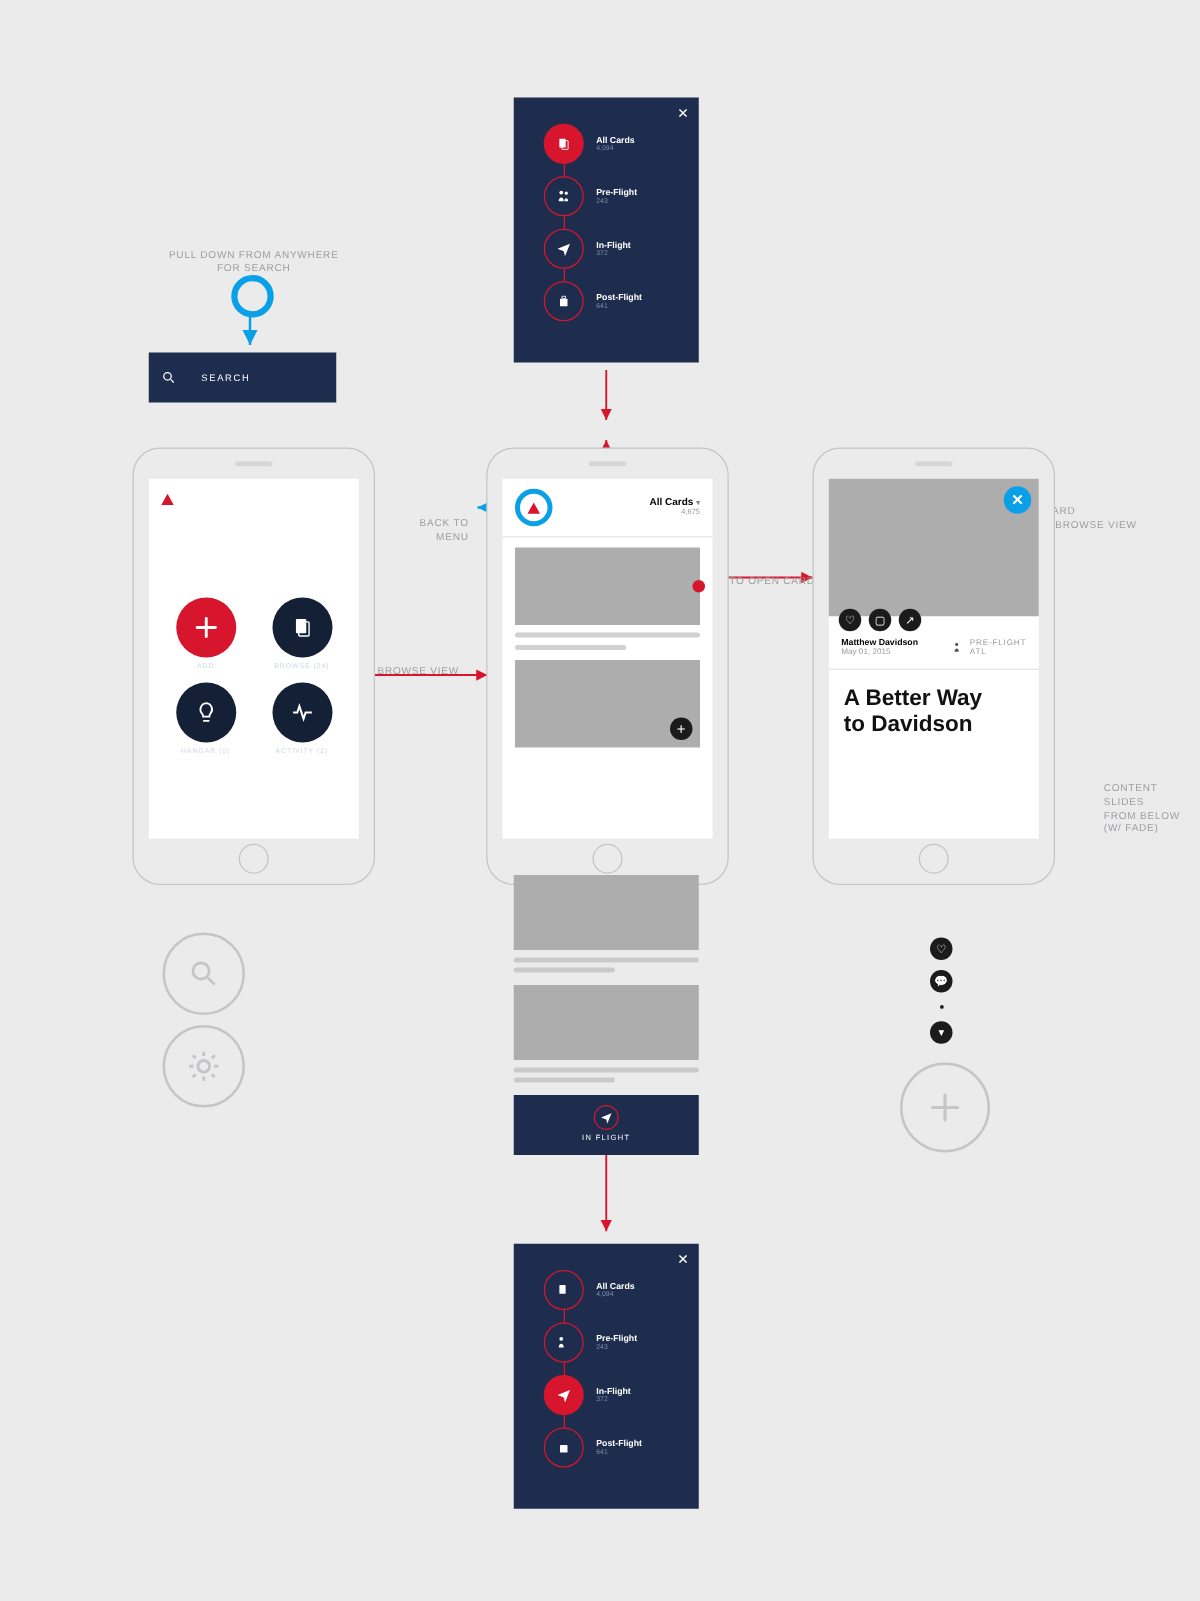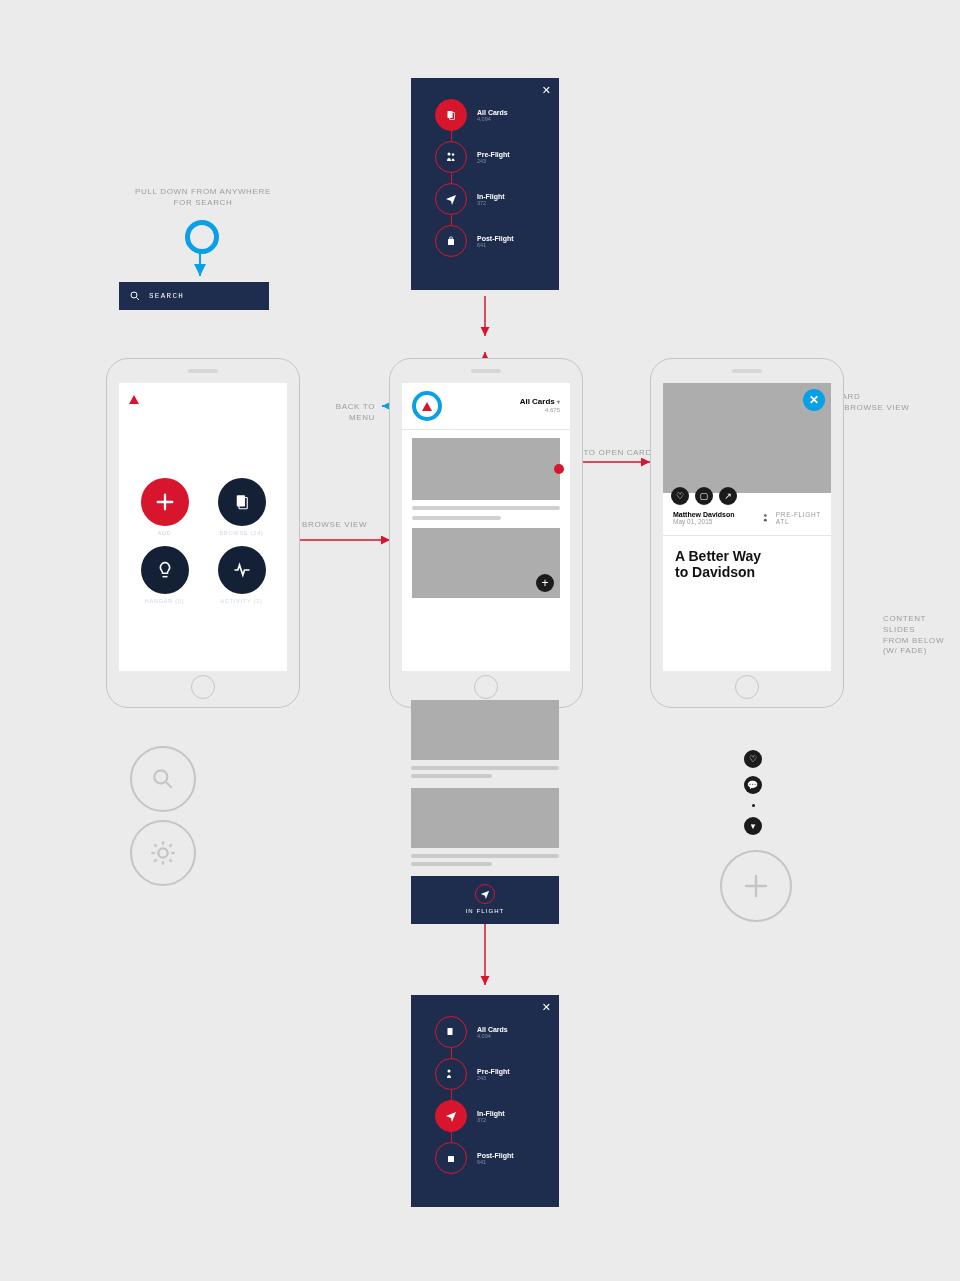--- a/index.html
+++ b/index.html
@@ -16,7 +16,7 @@
   }
   html,body{margin:0;padding:0;background:var(--grey-bg);font-family:-apple-system,BlinkMacSystemFont,"Helvetica Neue",Arial,sans-serif;}
   .stage{position:relative;width:960px;height:1281px;background:var(--grey-bg);margin:0 auto;overflow:hidden;}
-  .label{color:var(--text-grey);font-size:8px;letter-spacing:.08em;line-height:1.35;text-transform:uppercase;}
+  .label{color:var(--text-grey);font-size:8px;letter-spacing:.08em;line-height:1.35;text-transform:uppercase;margin-top:12px;}
   .phone{position:absolute;width:192px;height:348px;border:1px solid var(--grey-outline);border-radius:22px;background:var(--grey-bg);}
   .phone .speaker{position:absolute;top:10px;left:50%;transform:translateX(-50%);width:30px;height:4px;border-radius:3px;background:#d4d6d8;}
   .phone .homebtn{position:absolute;bottom:8px;left:50%;transform:translateX(-50%);width:22px;height:22px;border-radius:50%;border:1px solid var(--grey-outline);}

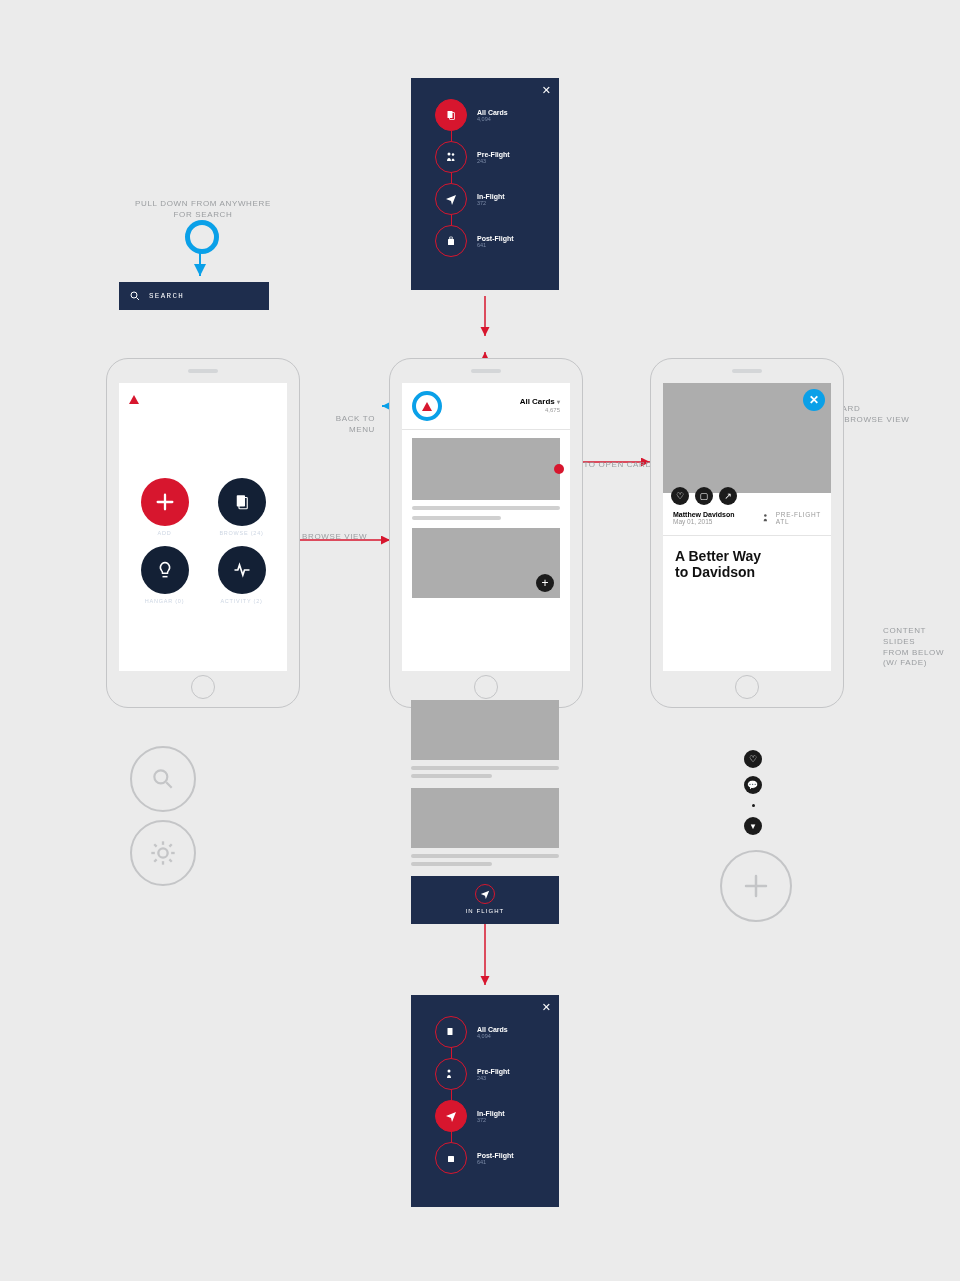--- a/index.html
+++ b/index.html
@@ -82,7 +82,7 @@
   
   .pull-label{position:absolute;left:128px;top:187px;width:150px;text-align:center;}
   .pull-pin{position:absolute;left:185px;top:220px;width:24px;height:24px;border:5px solid var(--blue);border-radius:50%;background:var(--grey-bg);}
-  .search-bar{position:absolute;left:119px;top:282px;width:130px;height:28px;background:var(--navy);color:#fff;display:flex;align-items:center;gap:8px;padding:0 10px;font-family:Liberation Mono, monospace;}
+  .search-bar{position:absolute;left:119px;top:282px;width:130px;height:40px;background:var(--navy);color:#fff;display:flex;align-items:center;gap:20px;padding:0 10px;}
   .search-bar .t{font-size:7.5px;letter-spacing:.18em;}
 
   

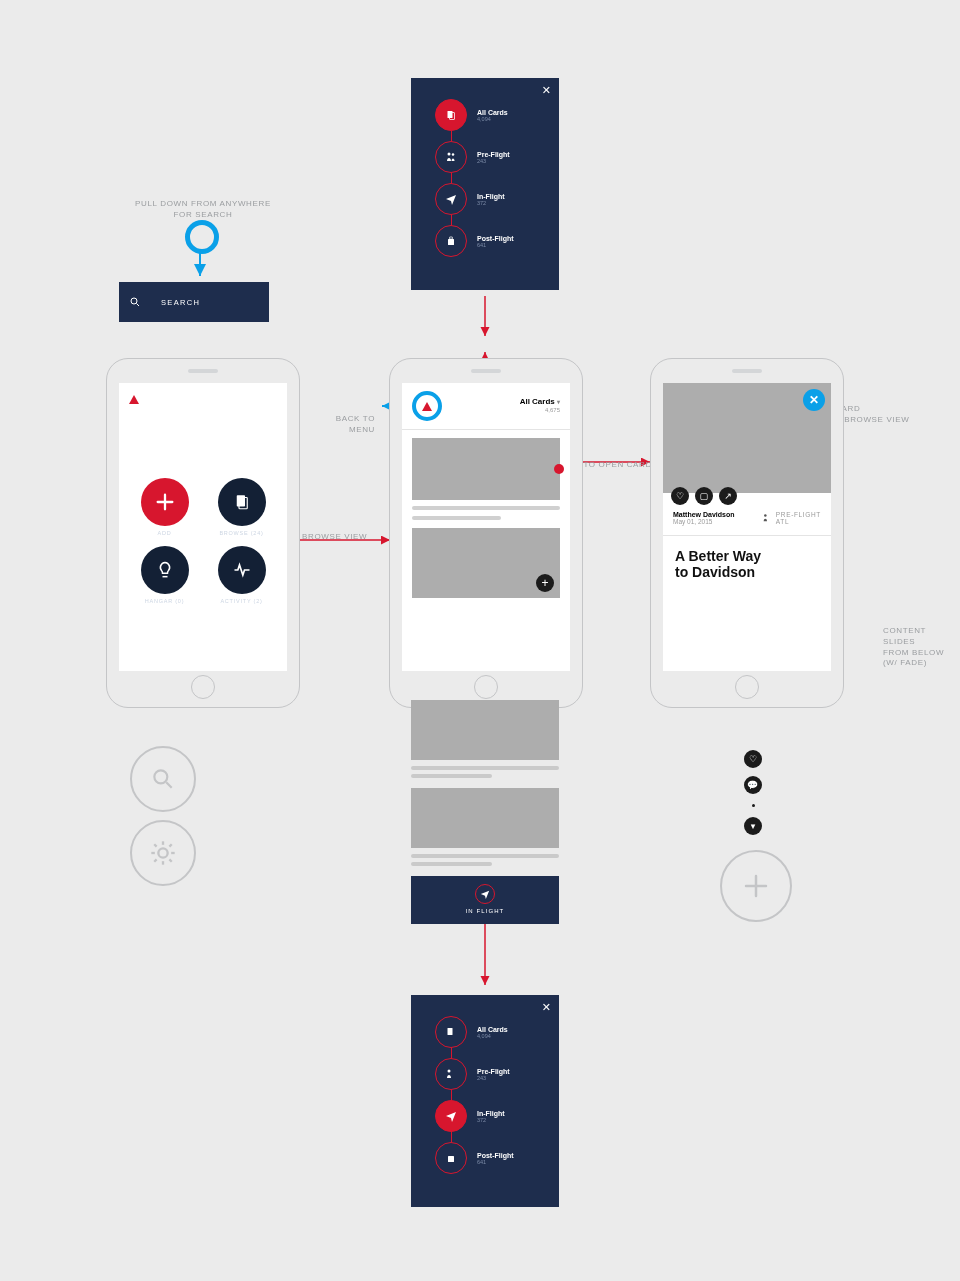--- a/index.html
+++ b/index.html
@@ -66,7 +66,7 @@
   .detail-meta .date{color:#9a9a9a;}
   .detail-meta .stage-lbl{color:#9a9a9a;letter-spacing:.1em;}
   .detail-divider{height:1px;background:#e4e4e4;margin:4px 0;}
-  .detail-title{font-weight:800;font-size:14px;line-height:1.15;padding:8px 12px 0 12px;color:#111;}
+  .detail-title{font-weight:800;font-size:18px;line-height:1.15;padding:8px 12px 0 12px;color:#111;}
 
   
   .menu{position:absolute;width:148px;background:var(--navy);color:#fff;}

